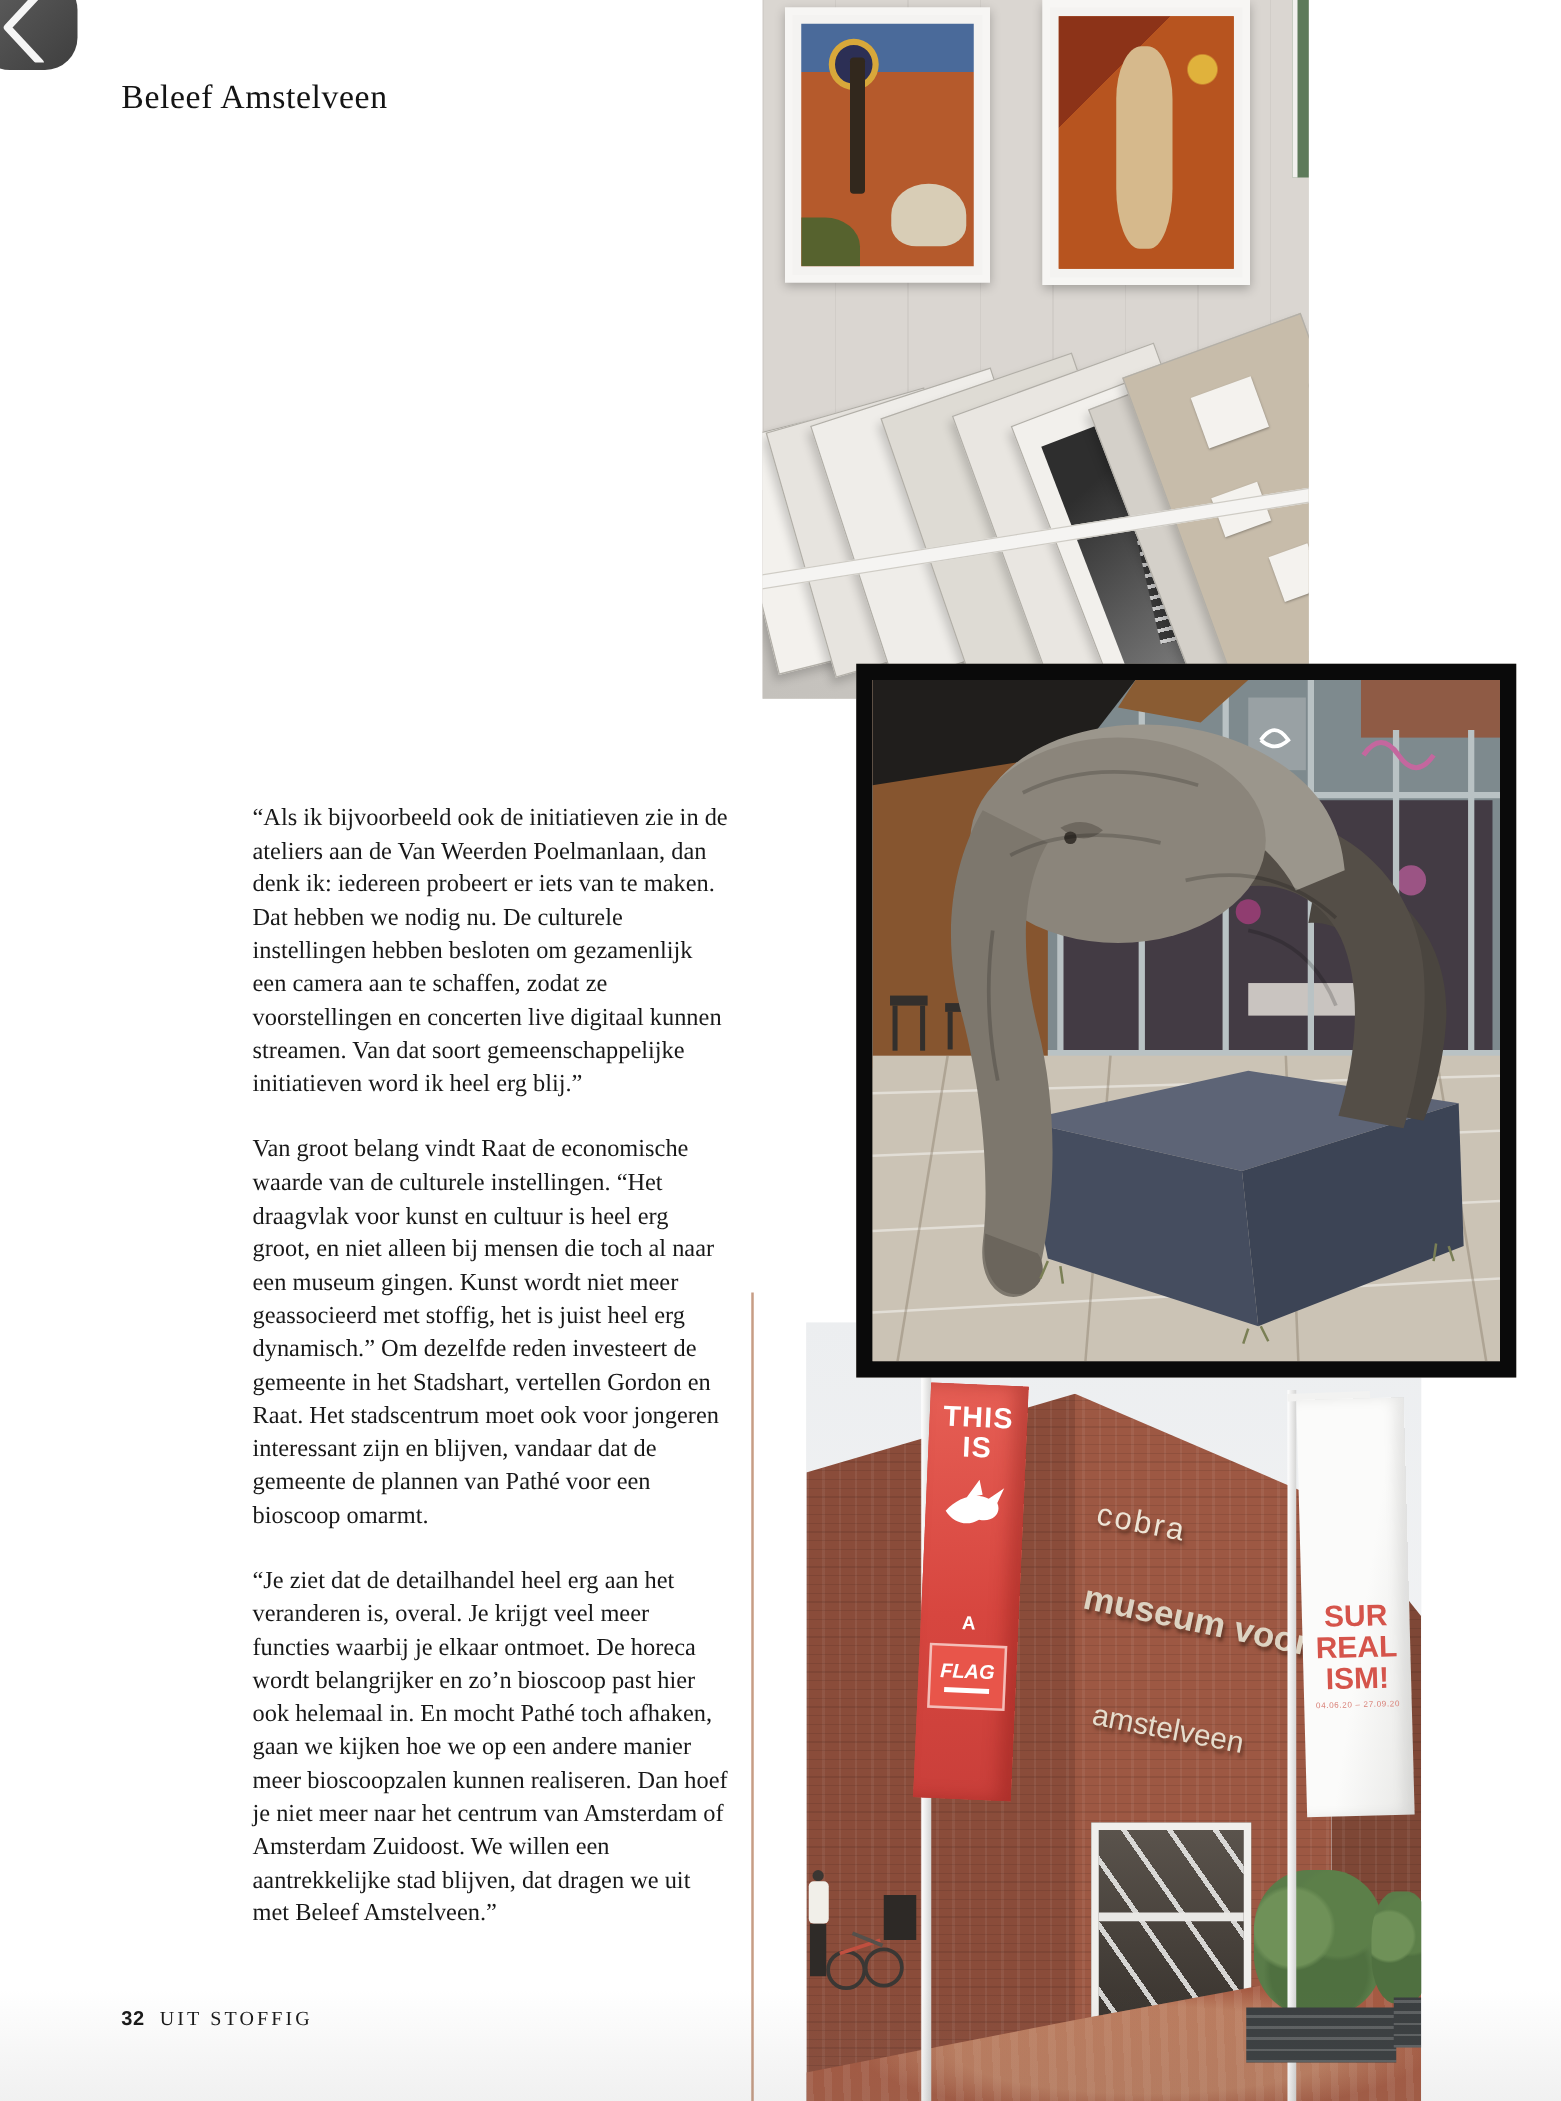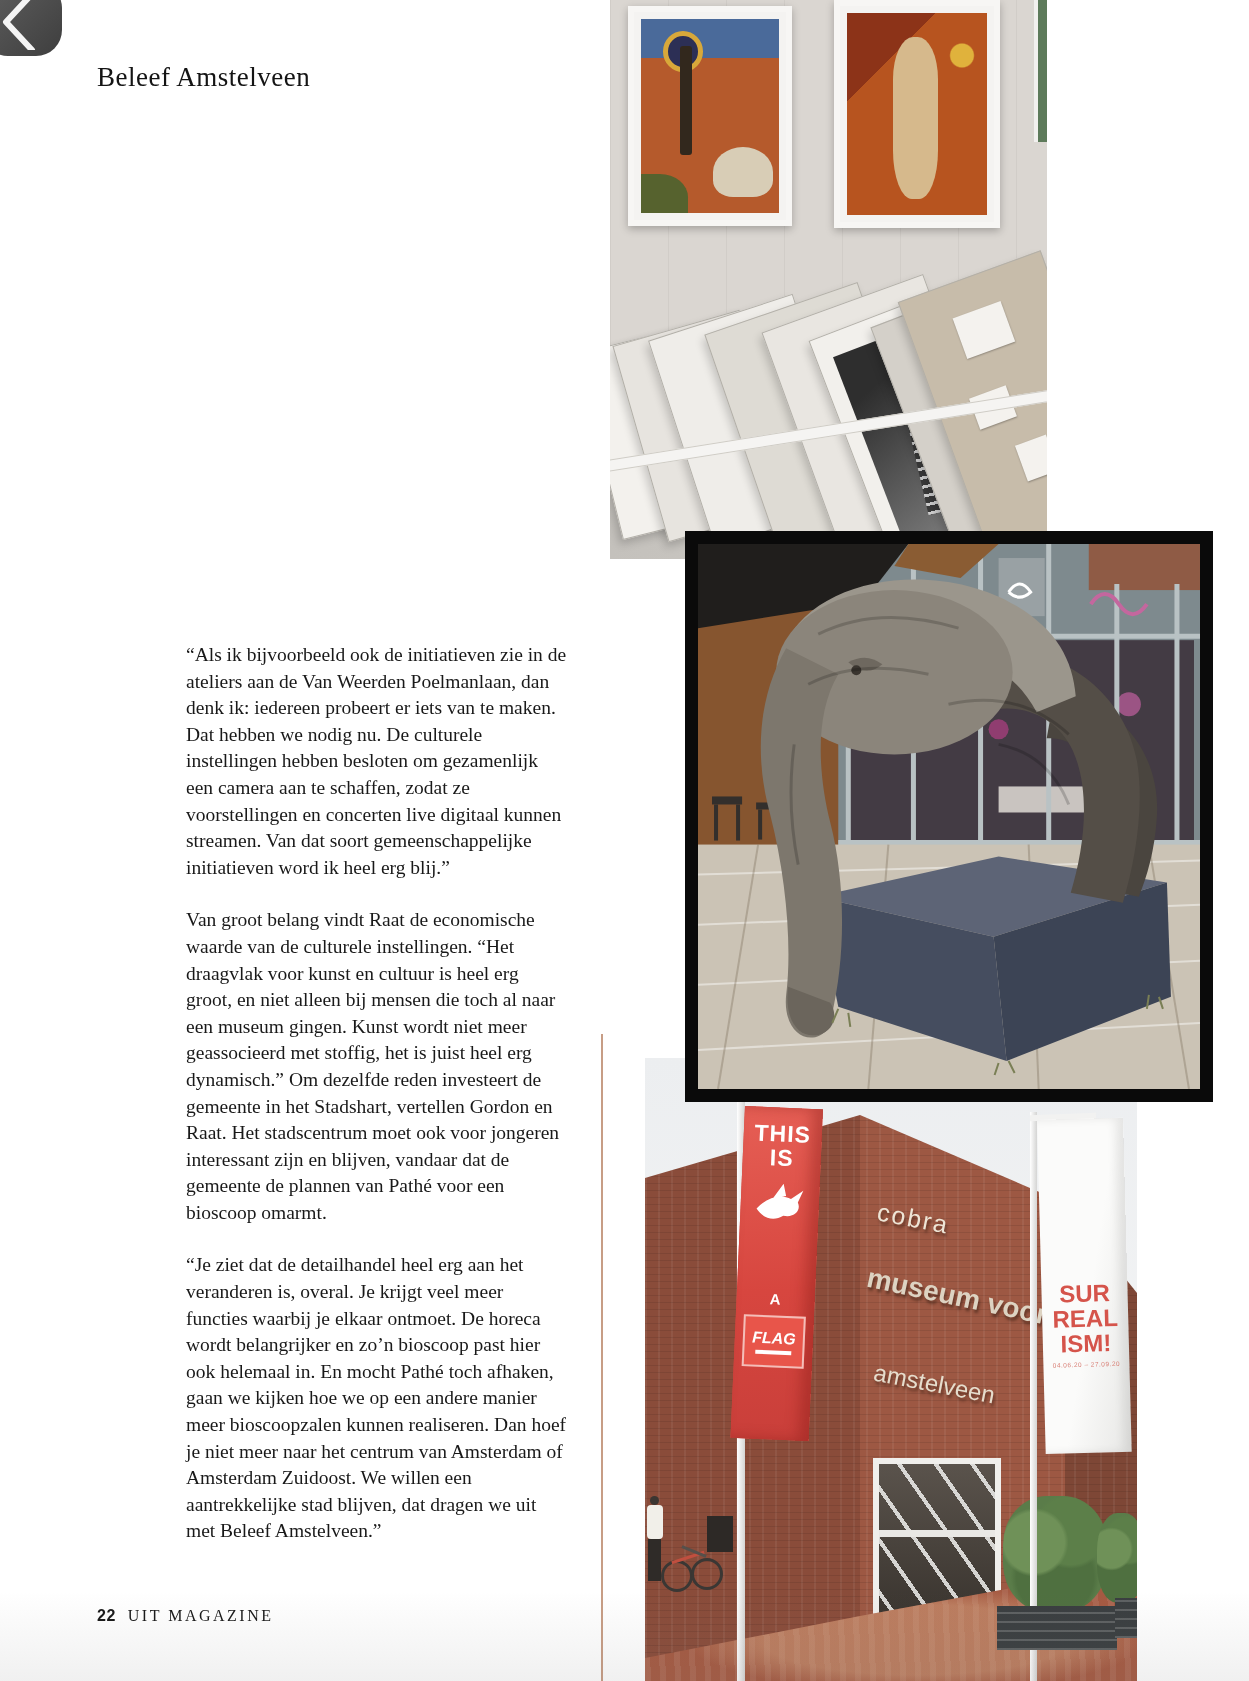--- a/index.html
+++ b/index.html
@@ -16,7 +16,7 @@
               font-size:54px;line-height:50px;letter-spacing:-1px;font-weight:400;}
   .pull-quote span{display:block;transform:scaleY(1.04);}
   
-  .article{position:absolute;left:186px;top:642px;width:382px;z-index:4;}
+  .article{position:absolute;left:202px;top:642px;width:382px;z-index:4;}
   .article p{margin:0 0 26px 0;font-size:19.5px;line-height:26.6px;color:#191919;}
   
   .footer{position:absolute;left:97px;top:1607px;z-index:12;font-size:16px;}

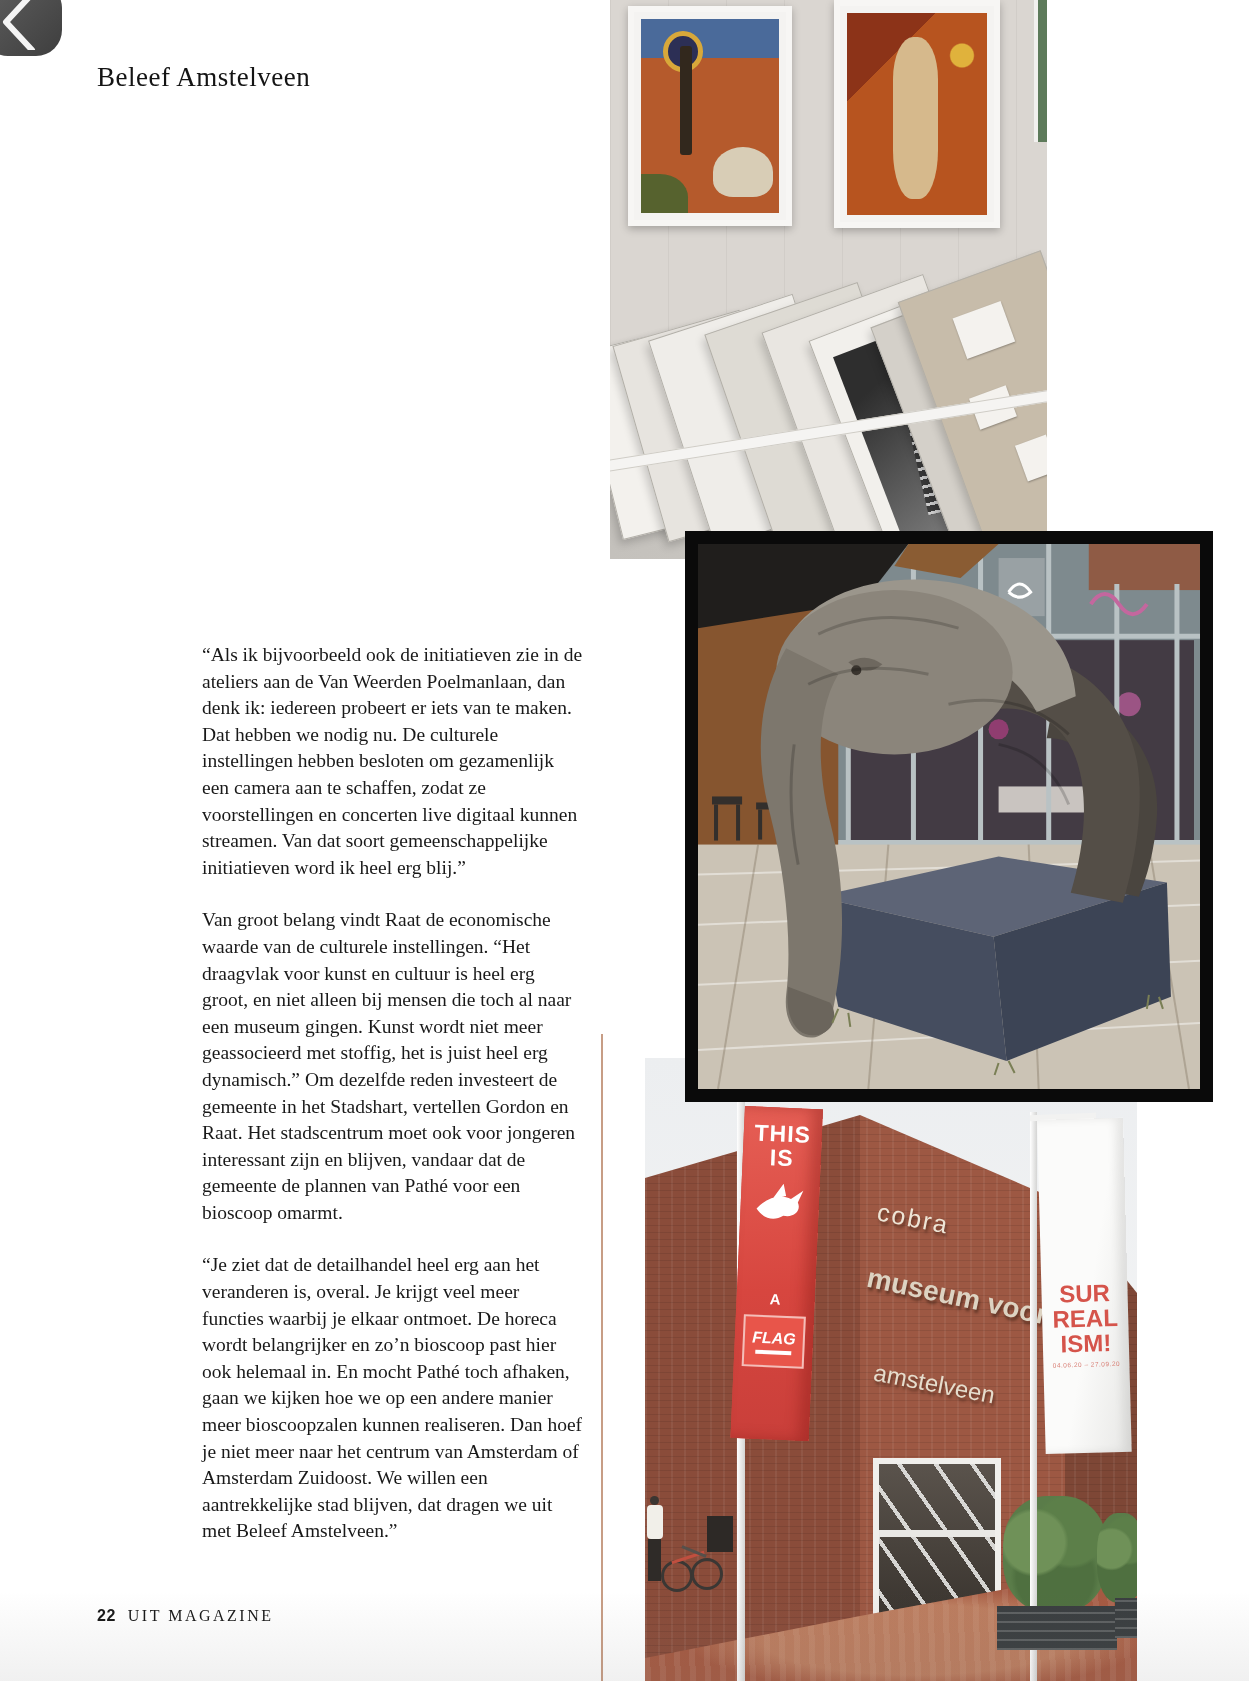--- a/index.html
+++ b/index.html
@@ -320,7 +320,7 @@
   </div>
 
   <div class="footer">
-    <span class="pageno">22</span>
+    <span class="pageno">32</span>
     <span class="mag">UIT MAGAZINE</span>
   </div>
 

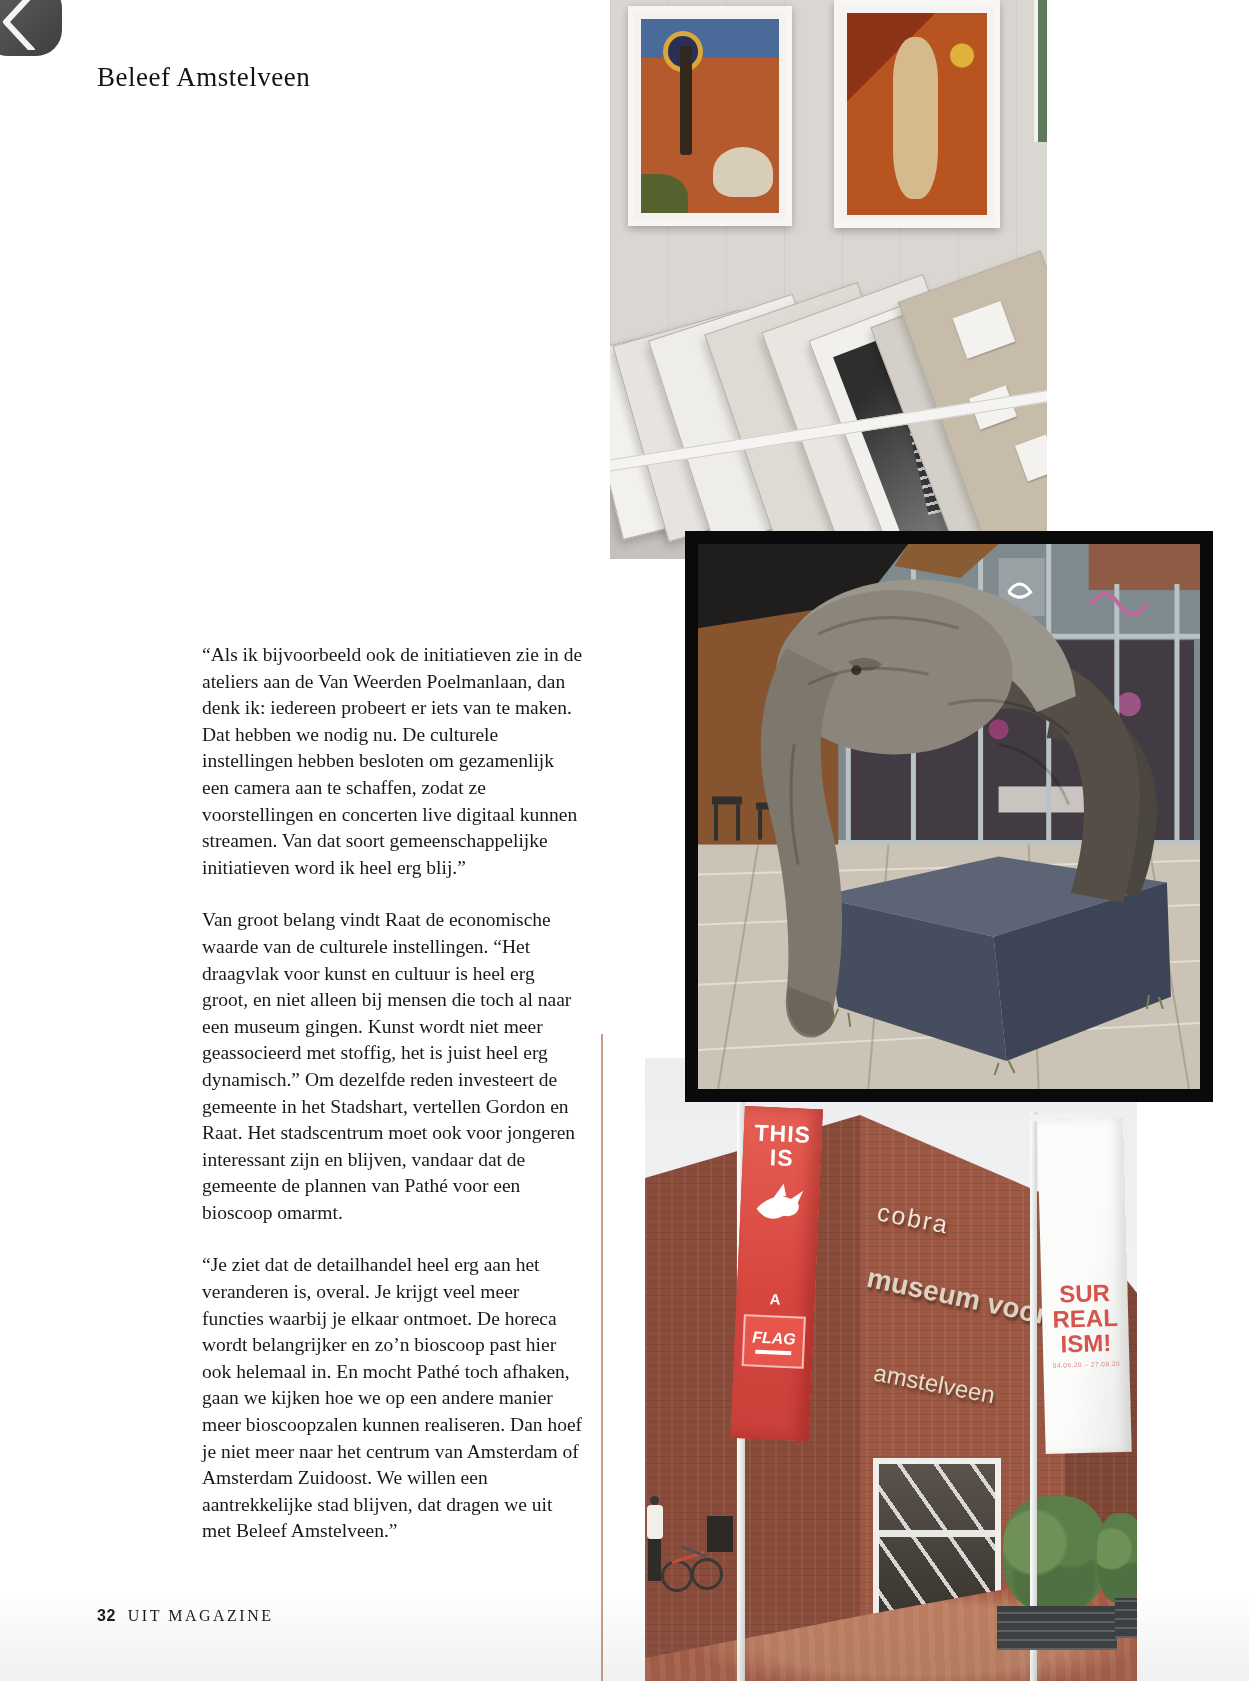--- a/index.html
+++ b/index.html
@@ -321,7 +321,7 @@
 
   <div class="footer">
     <span class="pageno">32</span>
-    <span class="mag">UIT MAGAZINE</span>
+    <span class="mag">UIT STOFFIG</span>
   </div>
 
   <div class="bottom-shade"></div>

